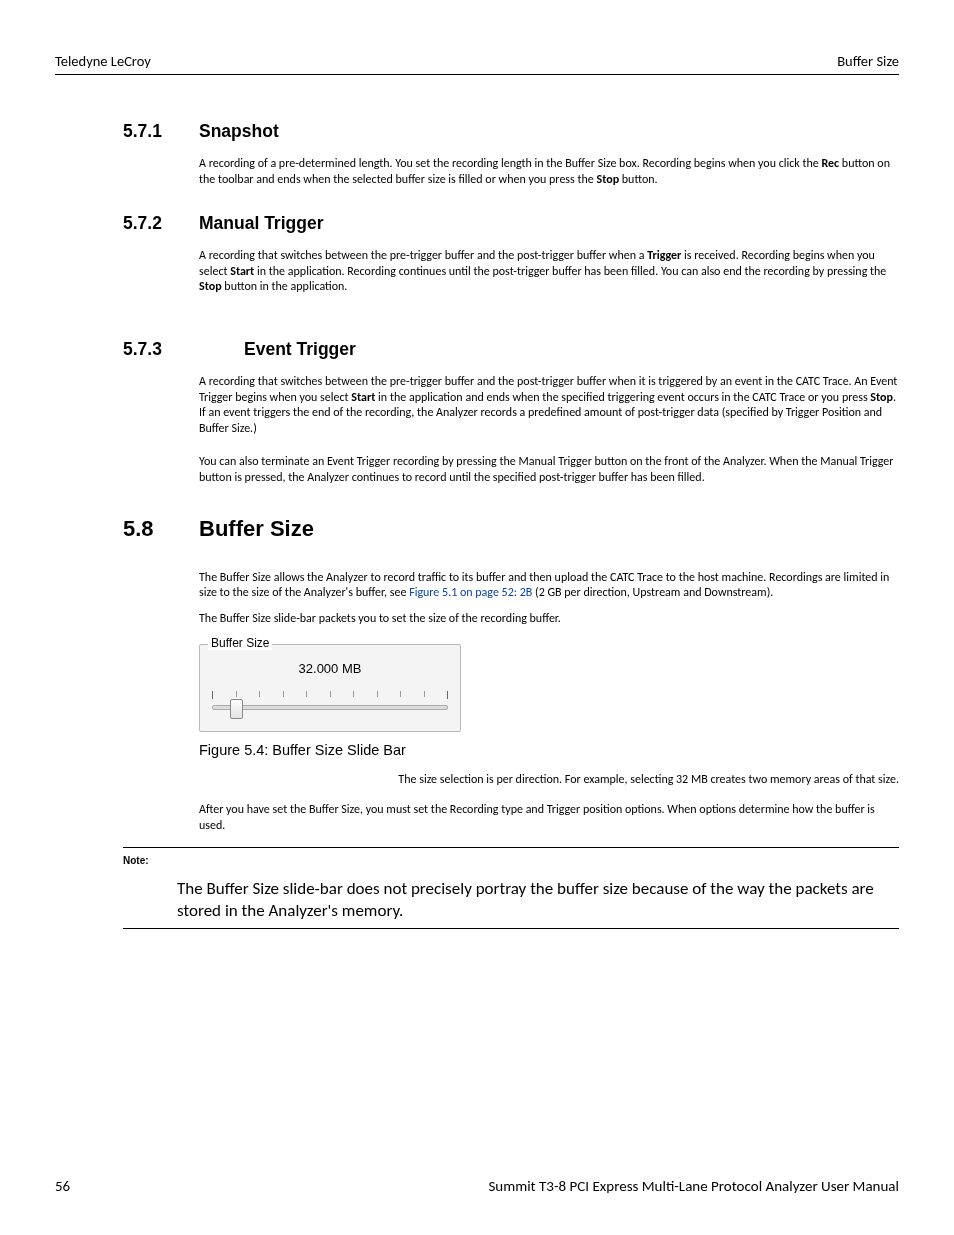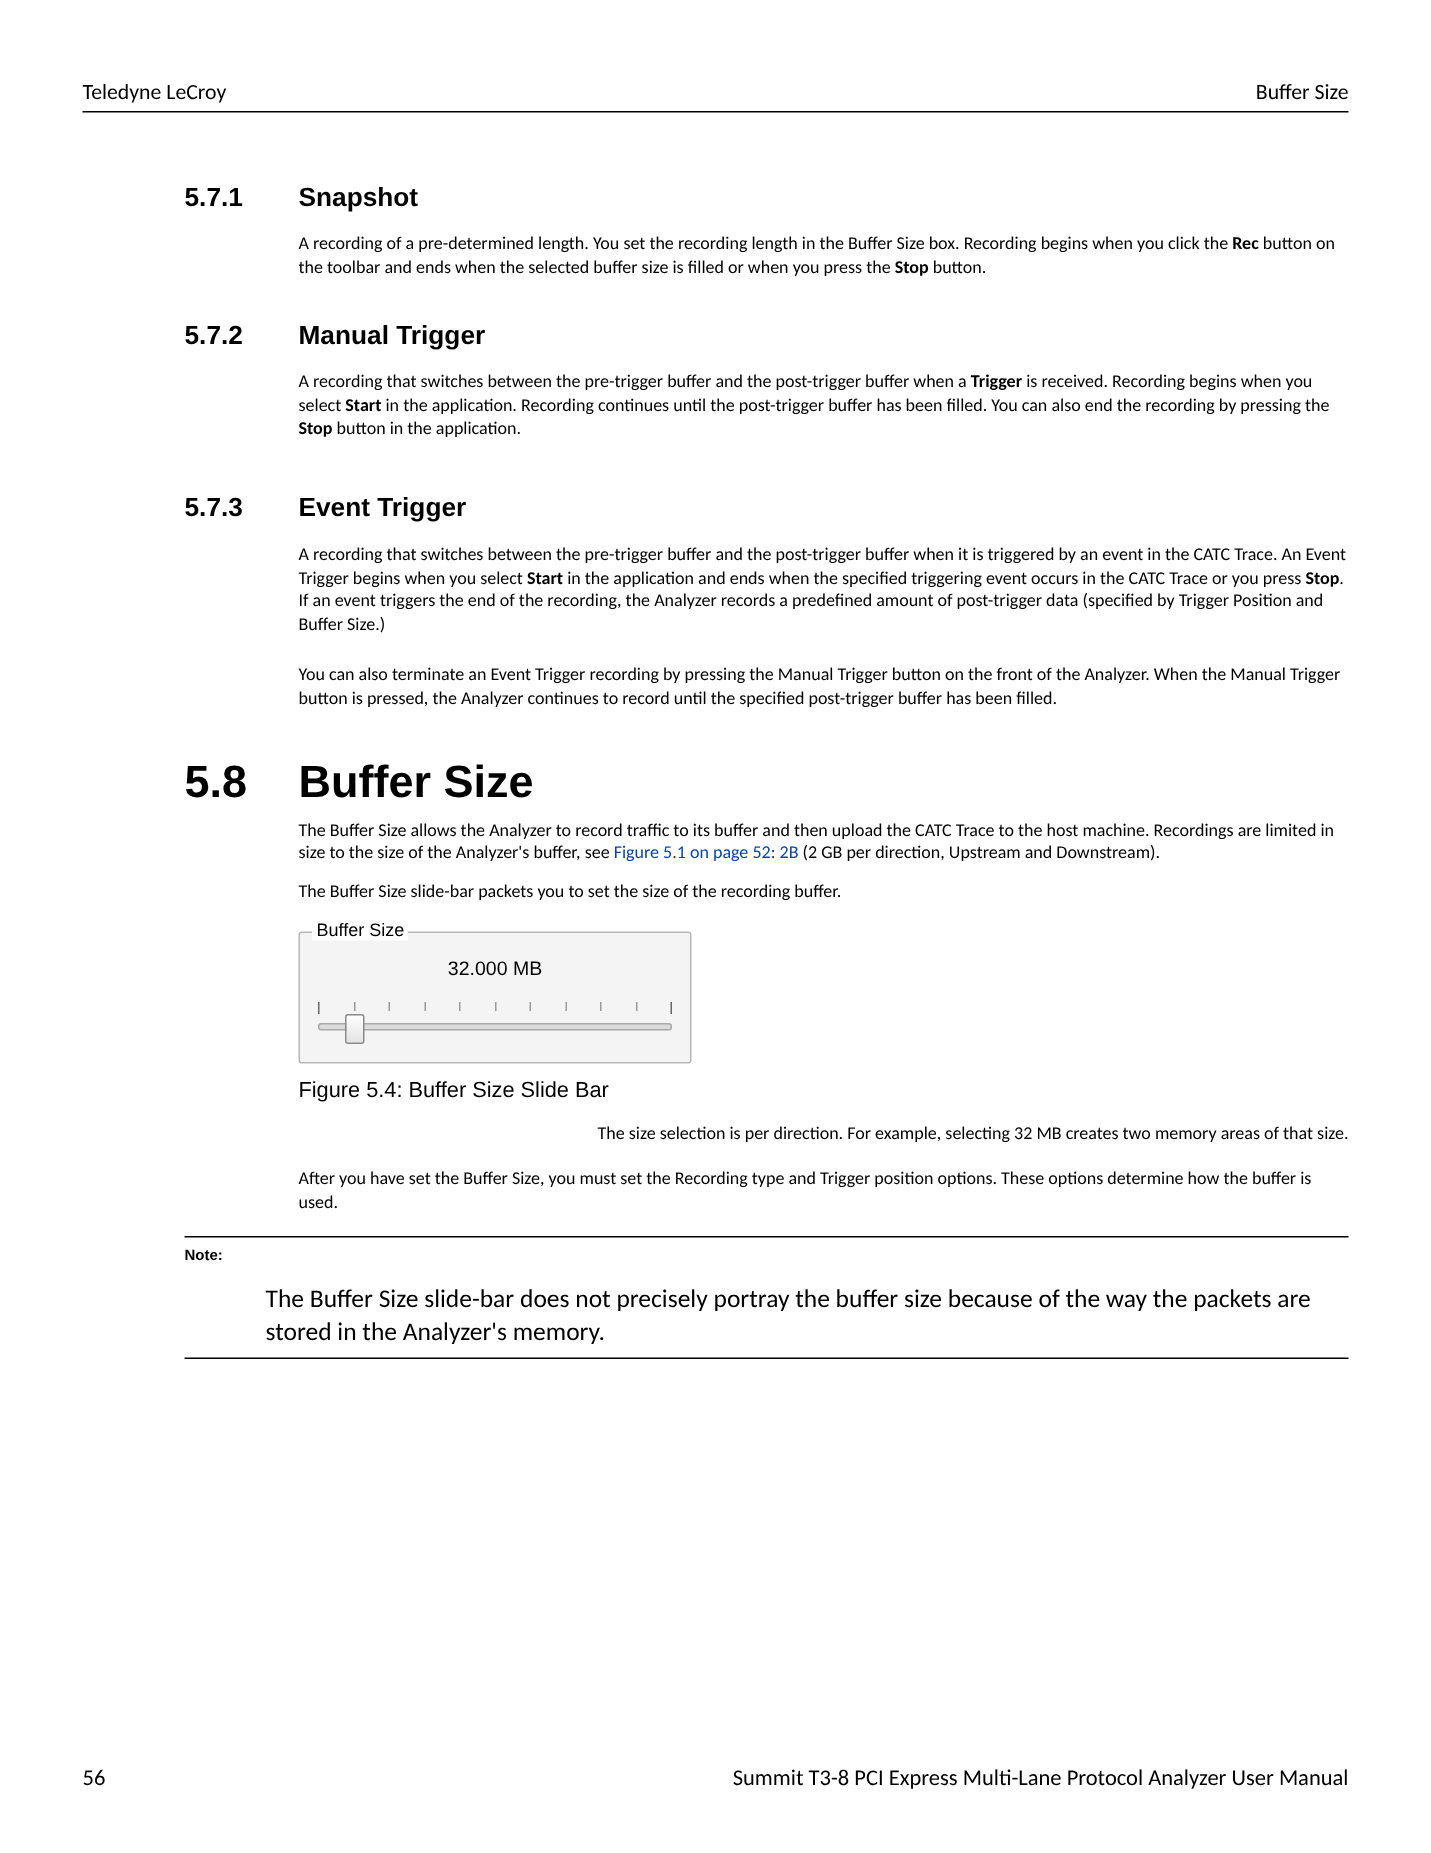--- a/index.html
+++ b/index.html
@@ -193,7 +193,7 @@
       <span>A recording that switches between the pre-trigger buffer and the post-trigger buffer when a </span><b>Trigger</b><span> is received. Recording begins when you select </span><b>Start</b><span> in the application. Recording continues until the post-trigger buffer has been filled. You can also end the recording by pressing the </span><b>Stop</b><span> button in the application.</span>
     </p>
 
-    <div class="h3row" style="margin-top:33px;">
+    <div class="h3row" style="margin-top:44px;gap:45px;">
       <span class="num">5.7.3</span>
       <span>Event Trigger</span>
     </div>

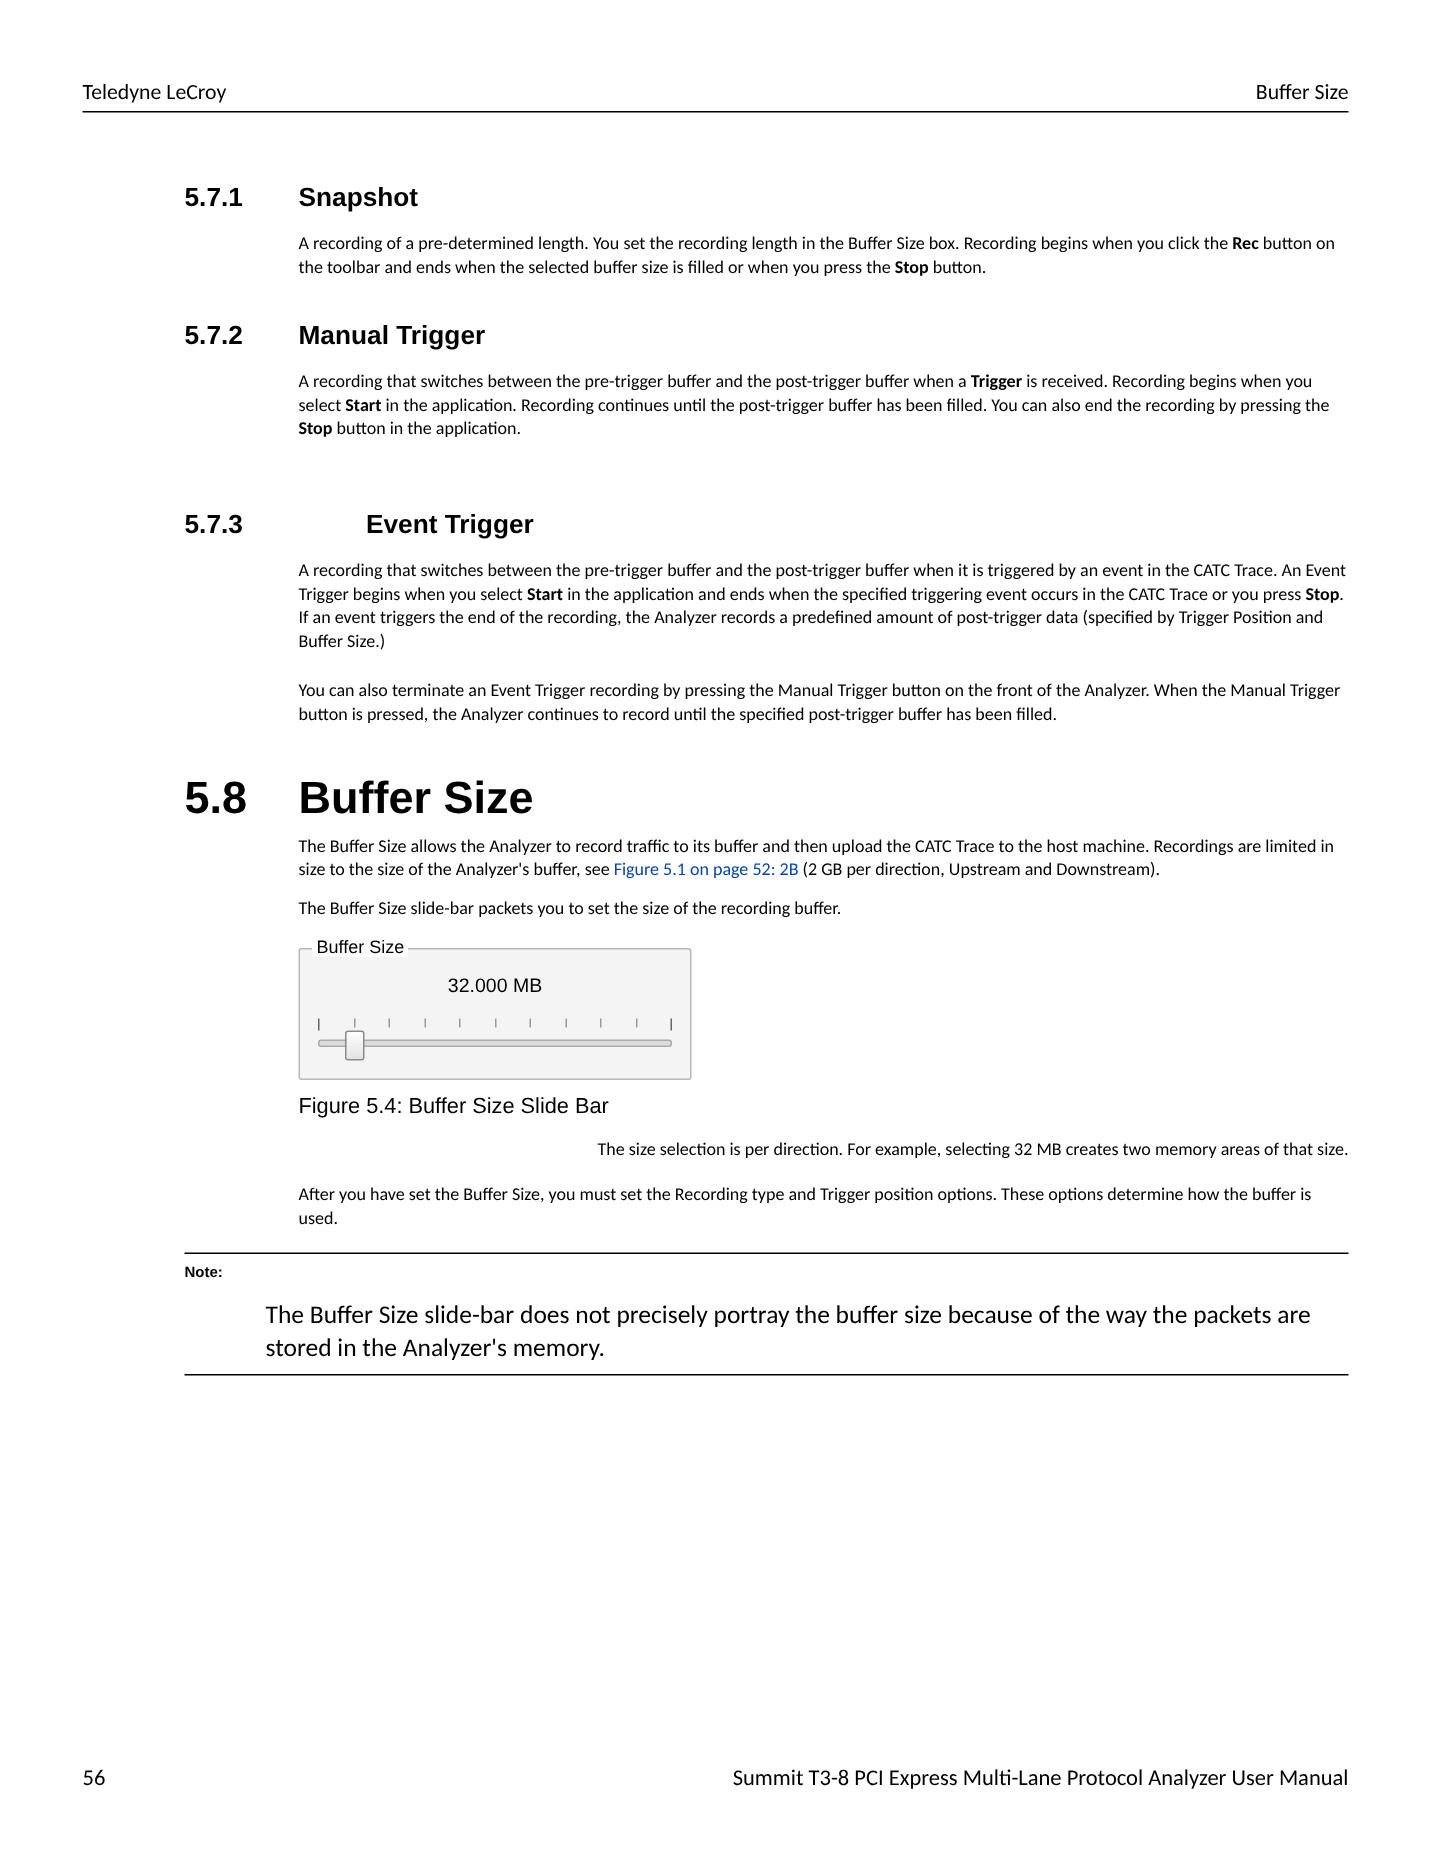--- a/index.html
+++ b/index.html
@@ -47,9 +47,9 @@
     align-items: baseline;
     font-family: Arial, Helvetica, sans-serif;
     font-weight: 700;
-    font-size: 30px;
+    font-size: 22px;
     margin-top: 30px;
-    margin-bottom: 8px;
+    margin-bottom: 28px;
   }
   .h2row .num { width: 76px; flex: 0 0 76px; }
   .body-p {

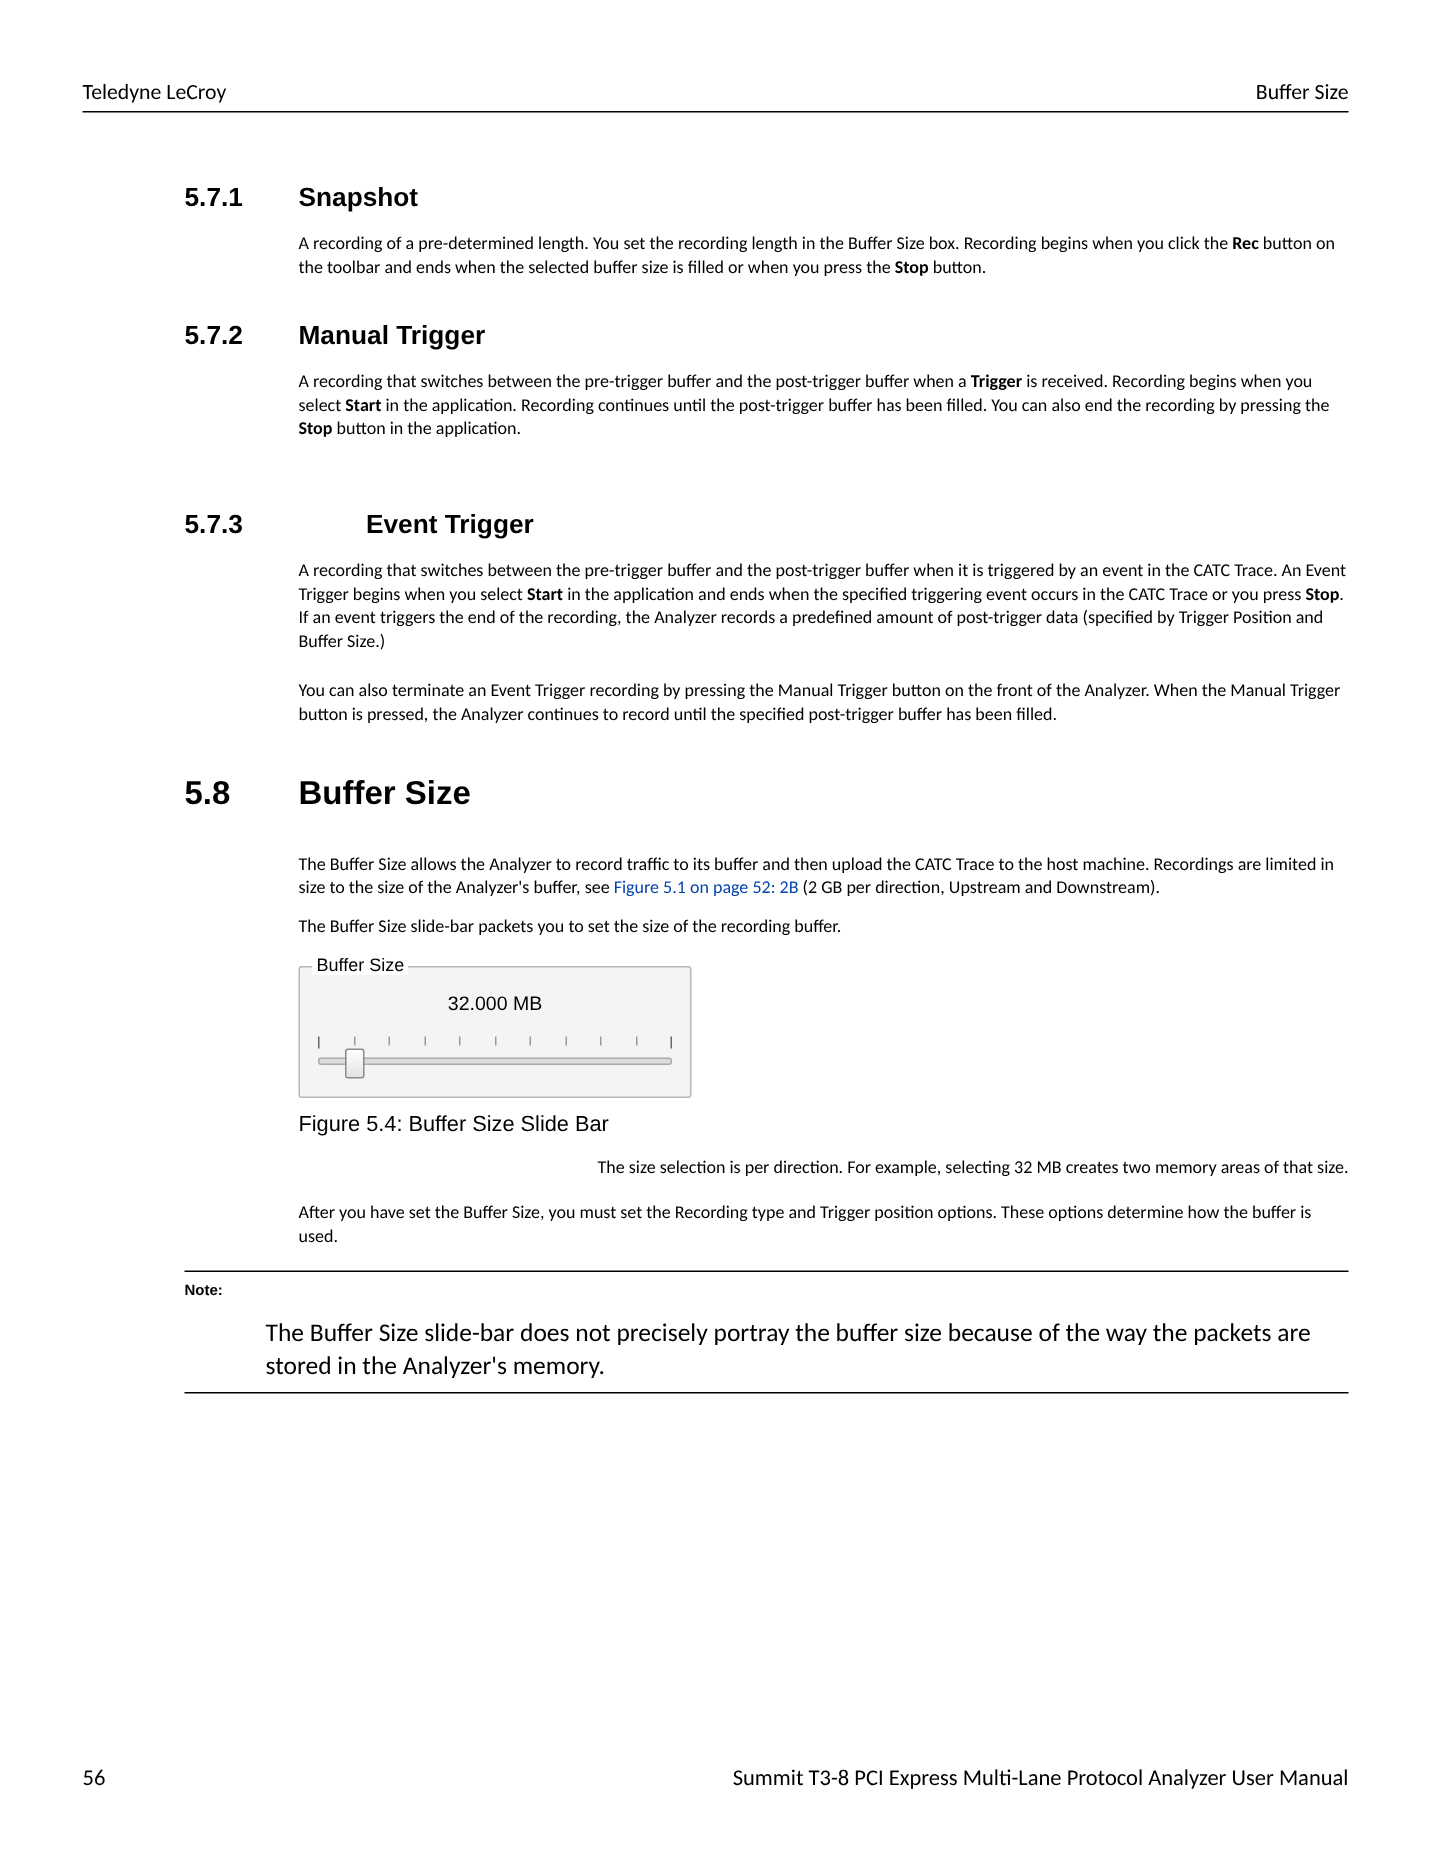--- a/index.html
+++ b/index.html
@@ -237,7 +237,7 @@
     <div class="fig-caption">Figure 5.4:  Buffer Size Slide Bar</div>
 
     <p class="body-p" style="margin-bottom:14px;text-align:right;">The size selection is per direction. For example, selecting 32 MB creates two memory areas of that size.</p>
-    <p class="body-p" style="margin-bottom:14px;">After you have set the Buffer Size, you must set the Recording type and Trigger position options. These options determine how the buffer is used.</p>
+    <p class="body-p" style="margin-bottom:14px;">After you have set the Buffer Size, you must set the Recording type and Trigger position options. When options determine how the buffer is used.</p>
 
     <div class="note-block">
       <div class="note-row">

